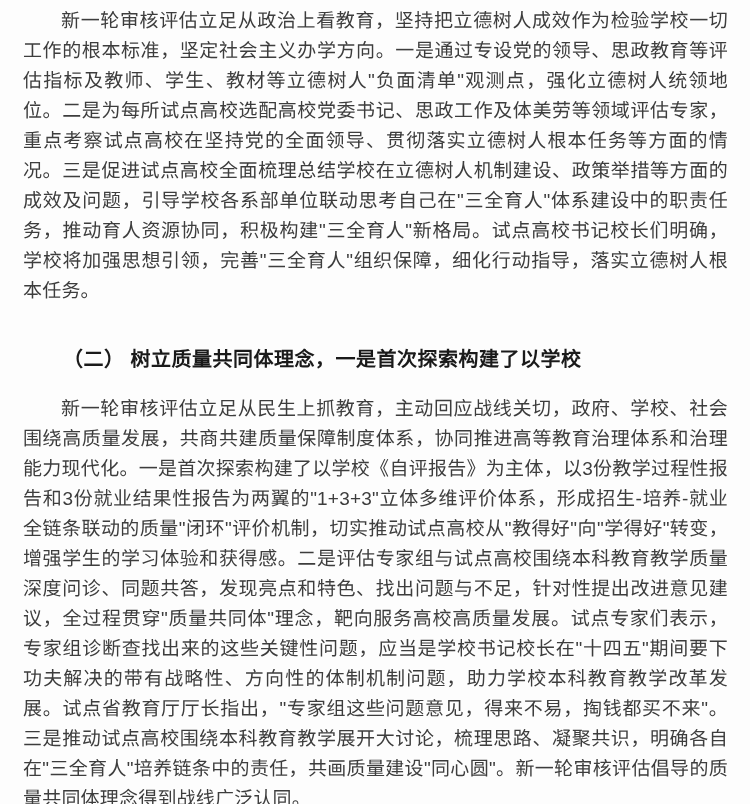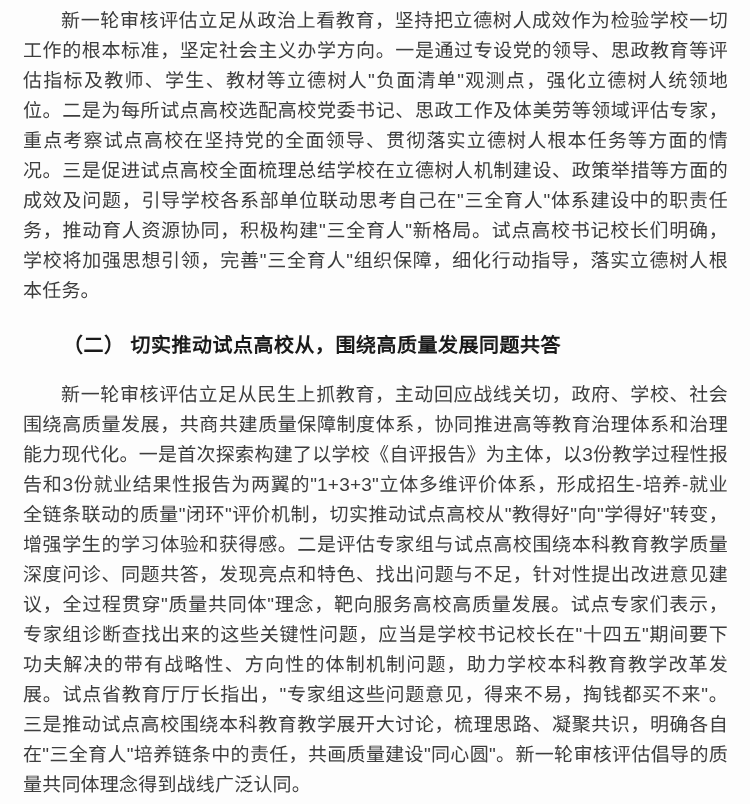--- a/index.html
+++ b/index.html
@@ -36,7 +36,7 @@
     word-break: break-all;
   }
   .para-first {
-    margin-bottom: 24px;
+    margin-bottom: 38px;
   }
   .heading-second {
     margin-bottom: 20px;

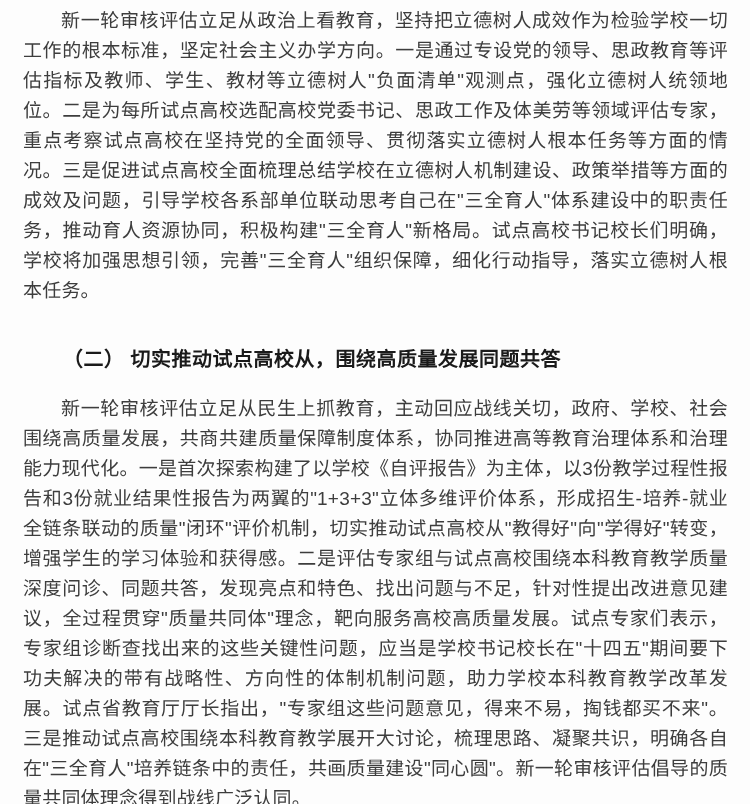--- a/index.html
+++ b/index.html
@@ -49,7 +49,7 @@
 
   <p class="body-para para-first">新一轮审核评估立足从政治上看教育，坚持把立德树人成效作为检验学校一切工作的根本标准，坚定社会主义办学方向。一是通过专设党的领导、思政教育等评估指标及教师、学生、教材等立德树人"负面清单"观测点，强化立德树人统领地位。二是为每所试点高校选配高校党委书记、思政工作及体美劳等领域评估专家，重点考察试点高校在坚持党的全面领导、贯彻落实立德树人根本任务等方面的情况。三是促进试点高校全面梳理总结学校在立德树人机制建设、政策举措等方面的成效及问题，引导学校各系部单位联动思考自己在"三全育人"体系建设中的职责任务，推动育人资源协同，积极构建"三全育人"新格局。试点高校书记校长们明确，学校将加强思想引领，完善"三全育人"组织保障，细化行动指导，落实立德树人根本任务。</p>
 
-  <h3 class="section-heading heading-second">（二） 切实推动试点高校从，围绕高质量发展同题共答</h3>
+  <h3 class="section-heading heading-second">（二） 树立质量共同体理念，一是首次探索构建了以学校</h3>
 
   <p class="body-para">新一轮审核评估立足从民生上抓教育，主动回应战线关切，政府、学校、社会围绕高质量发展，共商共建质量保障制度体系，协同推进高等教育治理体系和治理能力现代化。一是首次探索构建了以学校《自评报告》为主体，以3份教学过程性报告和3份就业结果性报告为两翼的"1+3+3"立体多维评价体系，形成招生-培养-就业全链条联动的质量"闭环"评价机制，切实推动试点高校从"教得好"向"学得好"转变，增强学生的学习体验和获得感。二是评估专家组与试点高校围绕本科教育教学质量深度问诊、同题共答，发现亮点和特色、找出问题与不足，针对性提出改进意见建议，全过程贯穿"质量共同体"理念，靶向服务高校高质量发展。试点专家们表示，专家组诊断查找出来的这些关键性问题，应当是学校书记校长在"十四五"期间要下功夫解决的带有战略性、方向性的体制机制问题，助力学校本科教育教学改革发展。试点省教育厅厅长指出，"专家组这些问题意见，得来不易，掏钱都买不来"。三是推动试点高校围绕本科教育教学展开大讨论，梳理思路、凝聚共识，明确各自在"三全育人"培养链条中的责任，共画质量建设"同心圆"。新一轮审核评估倡导的质量共同体理念得到战线广泛认同。</p>
 </div>

